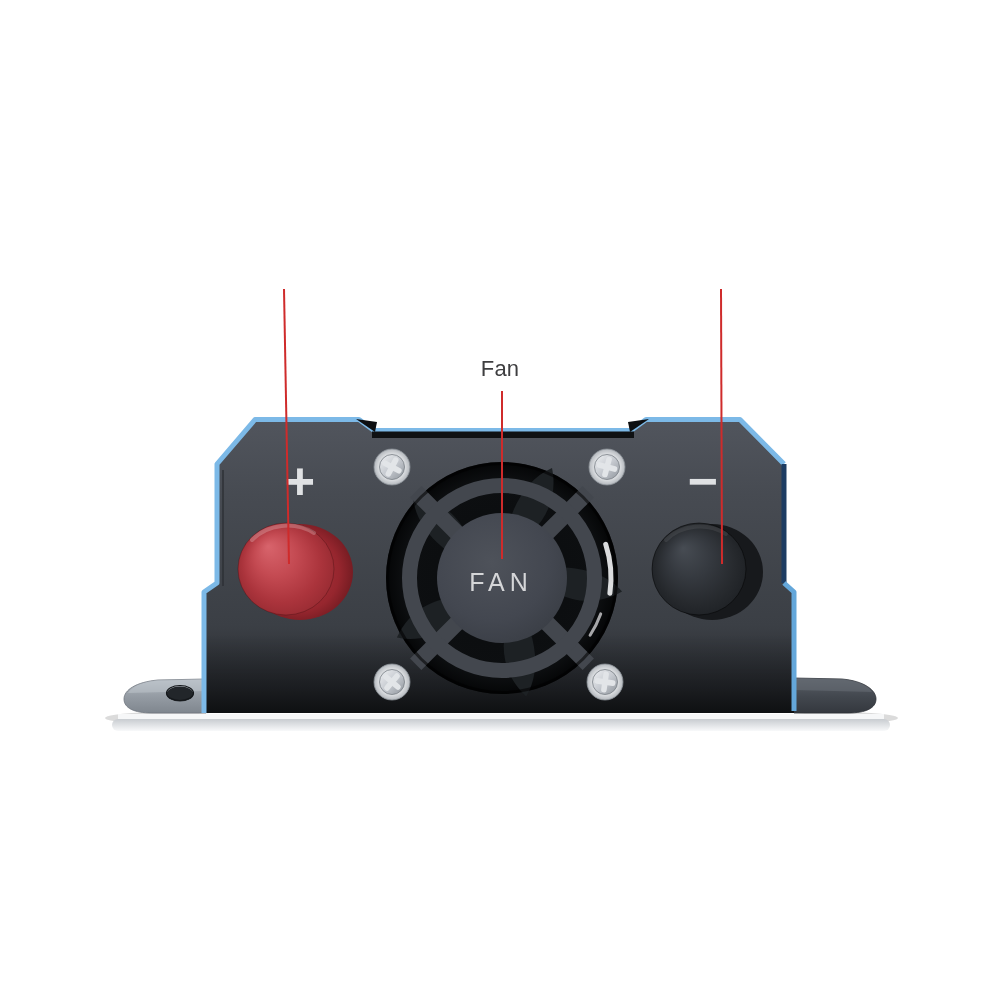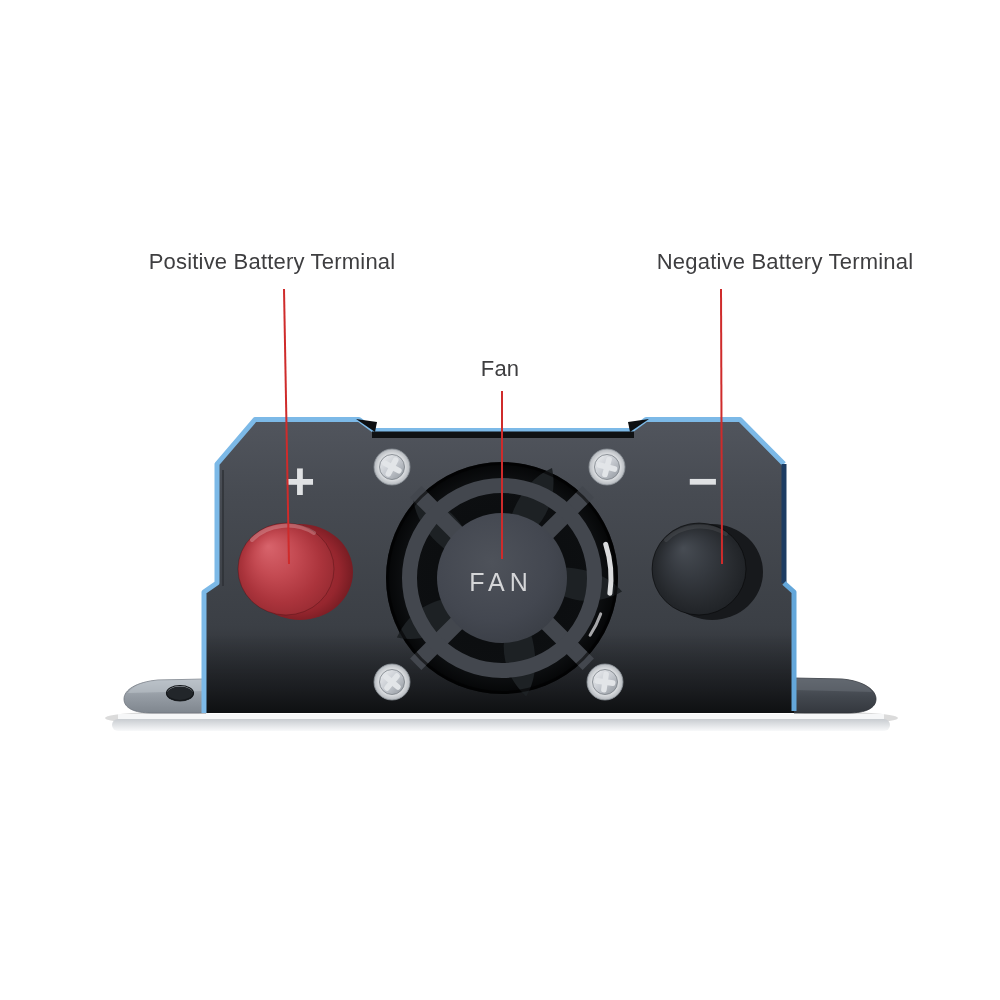--- a/index.html
+++ b/index.html
@@ -209,7 +209,6 @@
     <line class="leader" x1="721" y1="289" x2="722" y2="564"></line>
   </svg>
 
-  <div class="label label-positive">Positive Battery Terminal</div>
   <div class="label label-fan">Fan</div>
   <div class="label label-negative">Negative Battery Terminal</div>
 

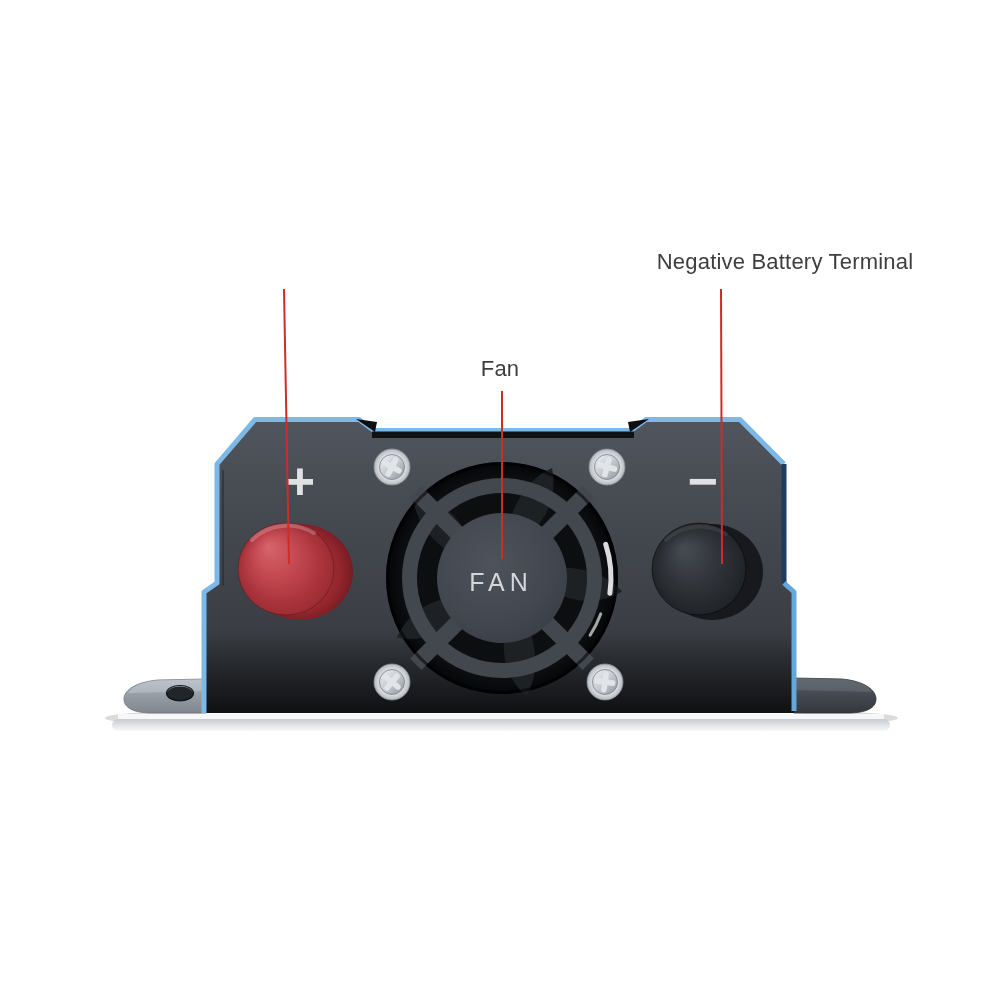--- a/index.html
+++ b/index.html
@@ -210,7 +210,6 @@
   </svg>
 
   <div class="label label-fan">Fan</div>
-  <div class="label label-negative">Negative Battery Terminal</div>
 
 </div>
 

